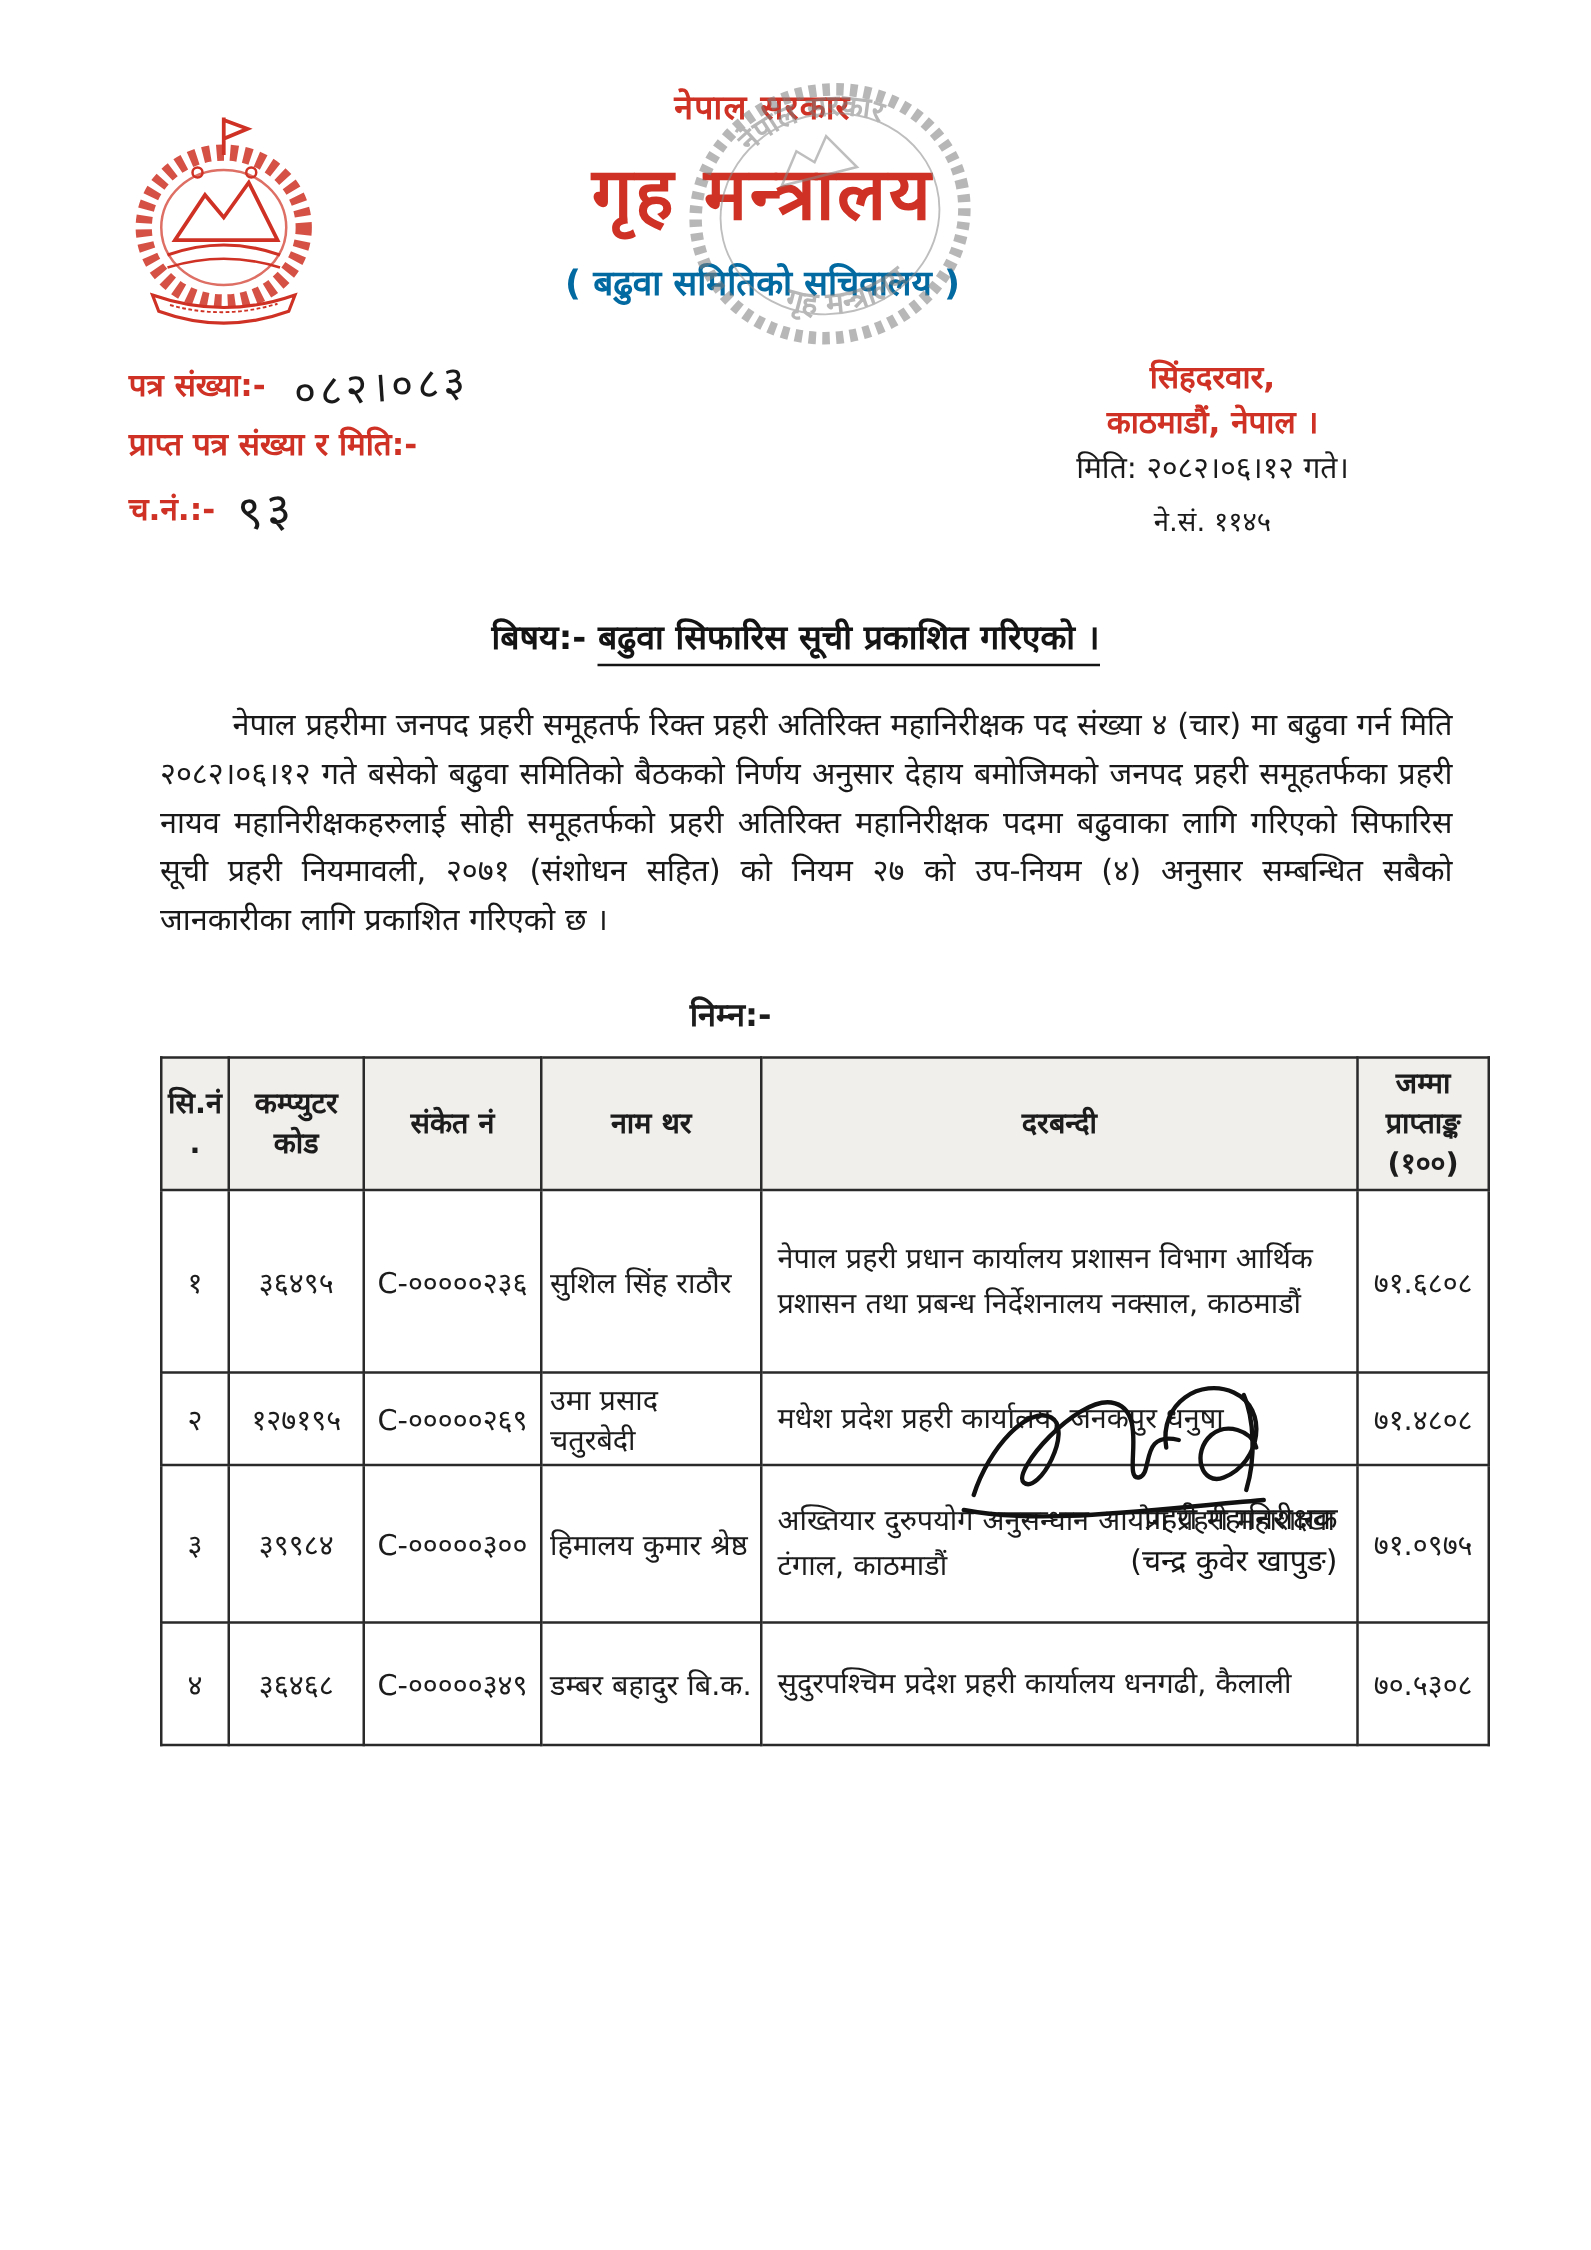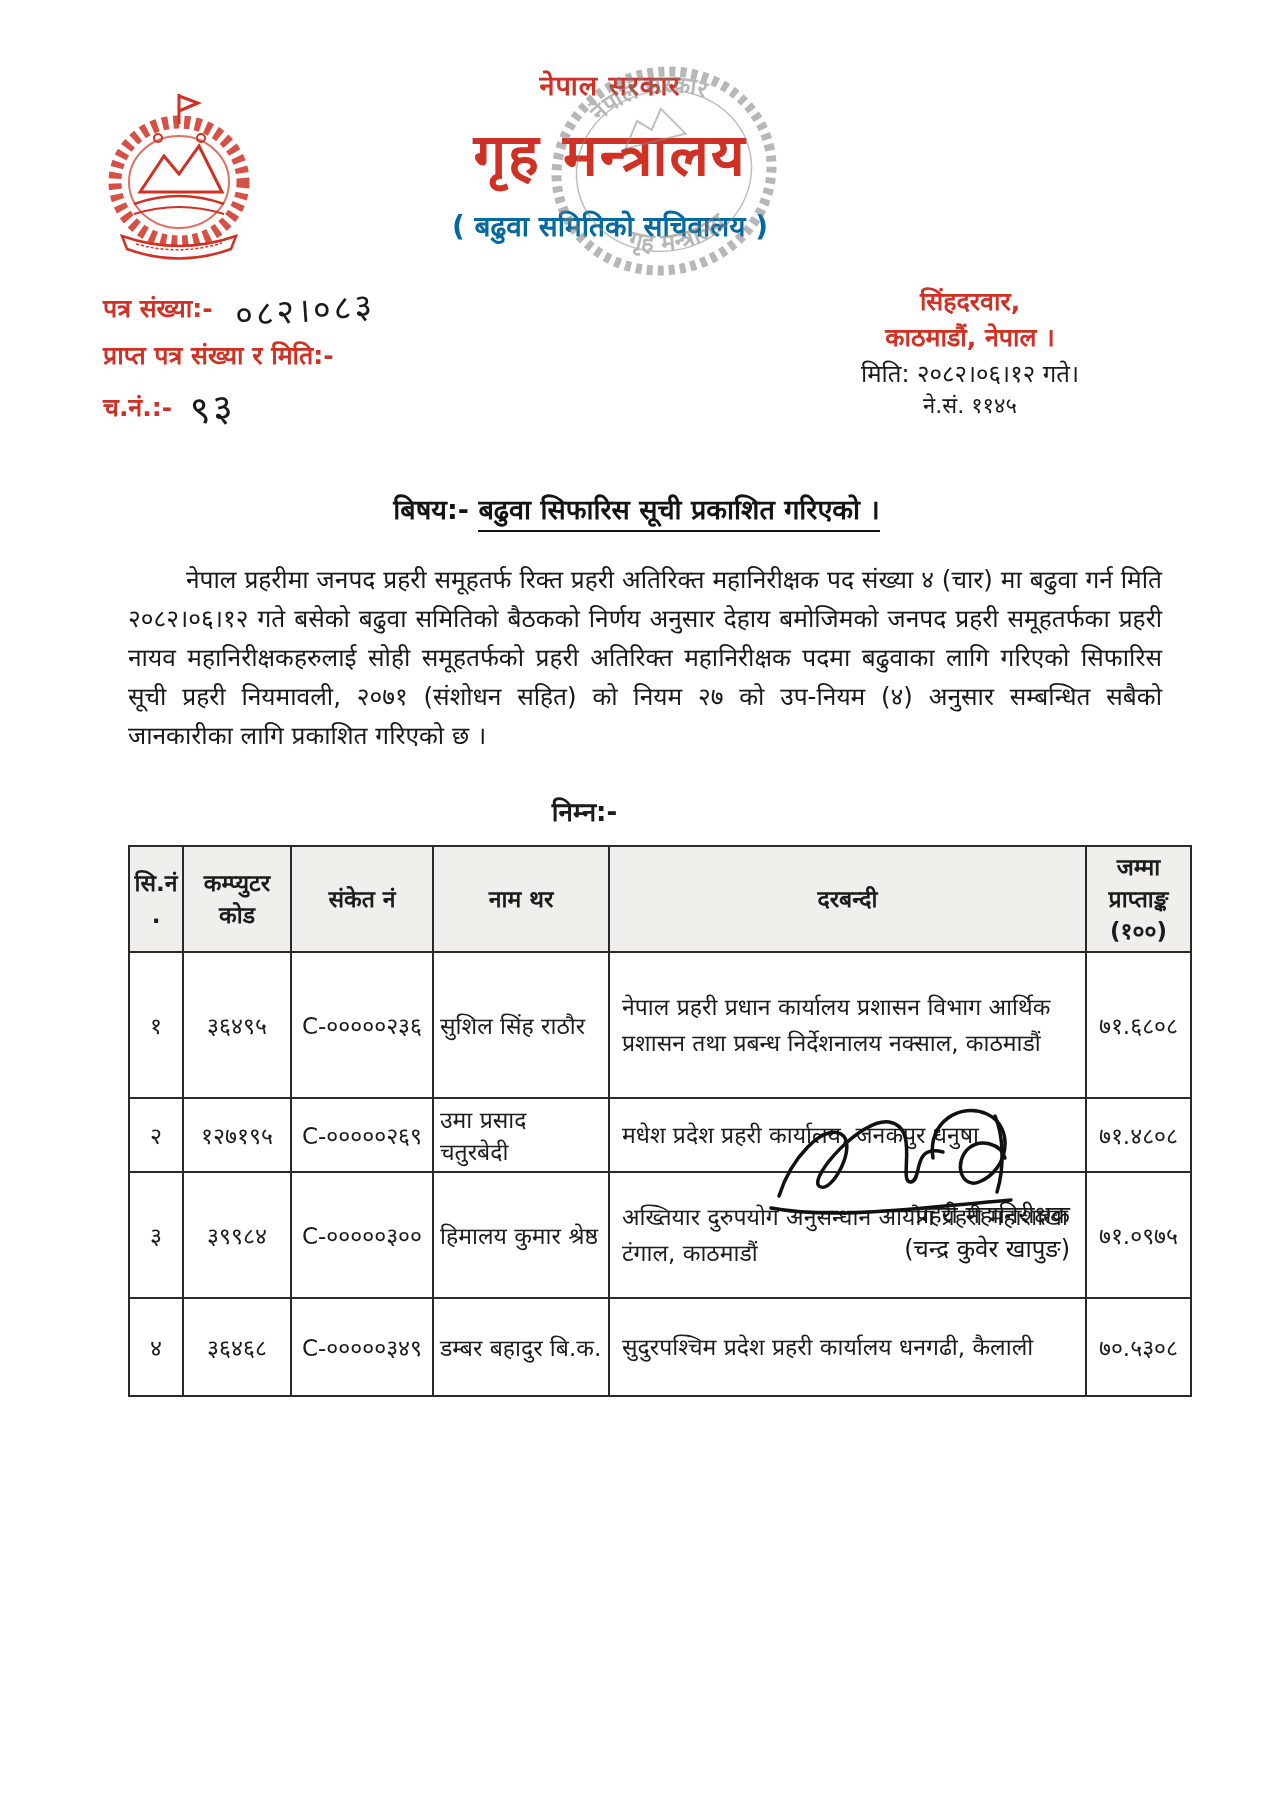--- a/index.html
+++ b/index.html
@@ -32,7 +32,7 @@
   .addr{left:840px;top:284px;width:260px;text-align:center;}
   .addr .line1,.addr .line2{font-size:25px;font-weight:bold;color:#cf3224;line-height:36px;}
   .addr .date-line{font-size:24px;color:#1a1a1a;margin-top:0;}
-  .addr .era-line{font-size:22px;color:#1a1a1a;}
+  .addr .era-line{font-size:22px;color:#1a1a1a;margin-top:12px;}
 
   
   .subject{left:0;right:0;top:490px;text-align:center;font-size:27px;font-weight:bold;color:#141414;}

